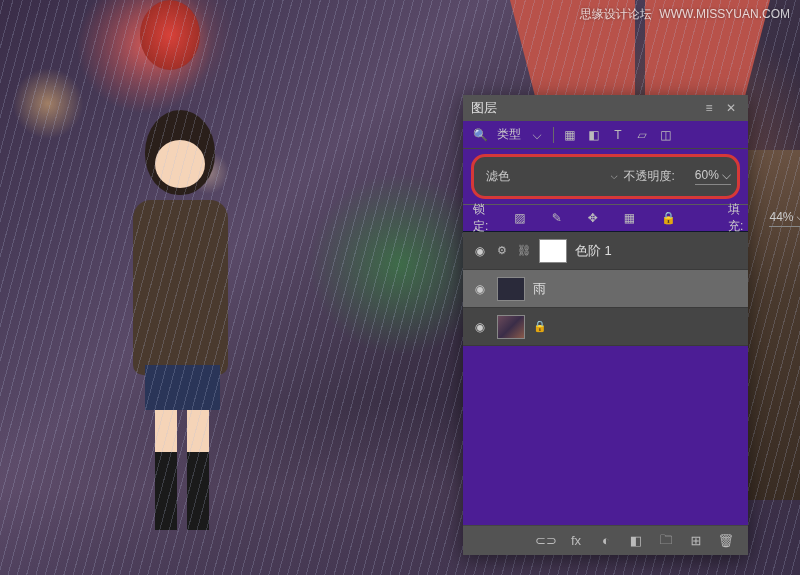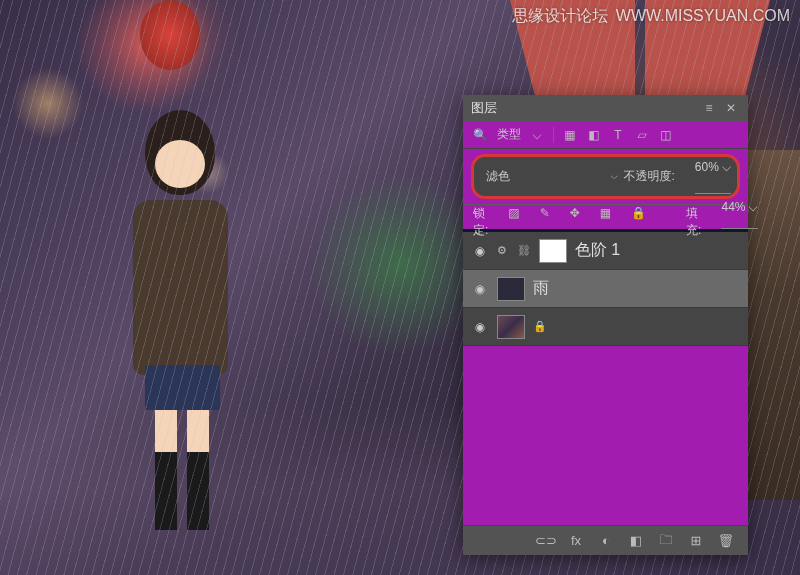--- a/index.html
+++ b/index.html
@@ -25,7 +25,7 @@
 .girl-leg1{left:40px;} .girl-leg2{left:72px;}
 .stall { position:absolute; right:0; top:150px; width:230px; height:350px; background:linear-gradient(180deg,#6a5242 0%,#4a3a2e 40%,#3a2d24 100%); }
 .watermark { position:absolute; top:6px; right:10px; color:rgba(255,255,255,.85); font-size:13px; font-weight:bold; text-shadow:0 0 3px rgba(0,0,0,.5); }
-.watermark span { font-size:16px; font-weight:normal; margin-left:4px; opacity:.9; }
+.watermark span { font-size:12px; font-weight:normal; margin-left:4px; opacity:.9; }
 
 .panel { position:absolute; top:95px; left:463px; width:285px; height:460px; background:#a21caf; box-shadow:0 4px 20px rgba(0,0,0,.5); color:#ccc; font-size:12px; }
 .panel-head { display:flex; align-items:center; height:26px; padding:0 8px; background:#535353; }

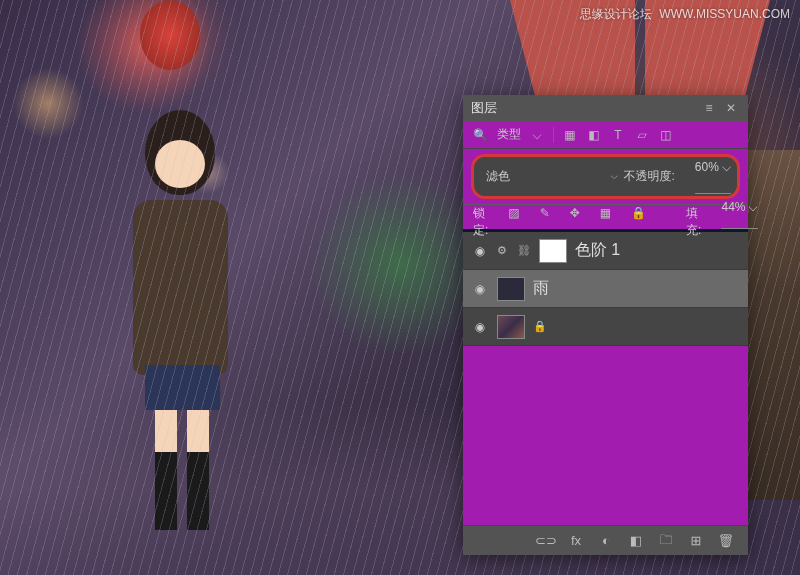--- a/index.html
+++ b/index.html
@@ -27,7 +27,7 @@
 .watermark { position:absolute; top:6px; right:10px; color:rgba(255,255,255,.85); font-size:13px; font-weight:bold; text-shadow:0 0 3px rgba(0,0,0,.5); }
 .watermark span { font-size:12px; font-weight:normal; margin-left:4px; opacity:.9; }
 
-.panel { position:absolute; top:95px; left:463px; width:285px; height:460px; background:#a21caf; box-shadow:0 4px 20px rgba(0,0,0,.5); color:#ccc; font-size:12px; }
+.panel { position:absolute; top:95px; left:463px; width:285px; height:460px; background:#4c1d95; box-shadow:0 4px 20px rgba(0,0,0,.5); color:#ccc; font-size:12px; }
 .panel-head { display:flex; align-items:center; height:26px; padding:0 8px; background:#535353; }
 .panel-head .title { flex:1; font-size:13px; color:#e0e0e0; }
 .panel-head .ic { width:18px; height:18px; display:flex; align-items:center; justify-content:center; cursor:pointer; color:#bbb; margin-left:4px; }

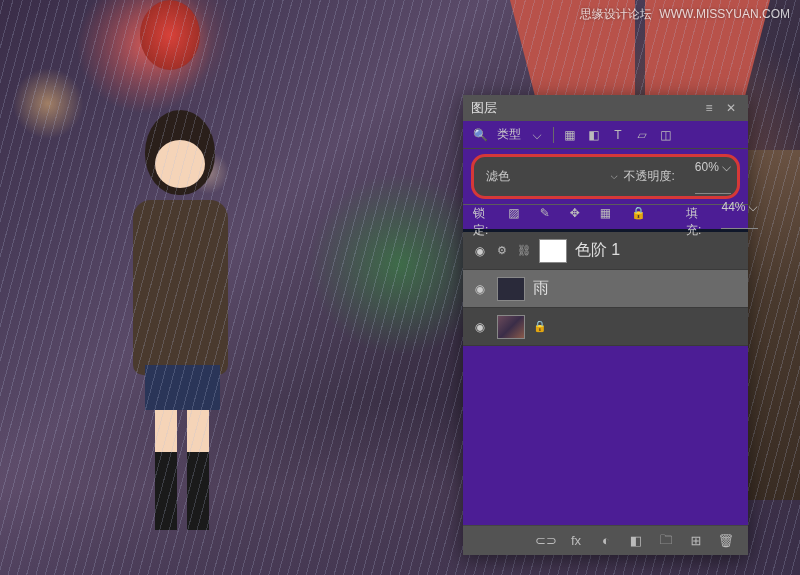--- a/index.html
+++ b/index.html
@@ -39,7 +39,7 @@
 .dd { flex:1; display:flex; align-items:center; justify-content:space-between; padding:0 6px; height:24px; }
 .dd .chev { font-size:9px; color:#aaa; }
 .op-group { display:flex; align-items:center; gap:20px; }
-.op-val { display:flex; align-items:center; gap:3px; border-bottom:1px solid #888; padding-bottom:19px; }
+.op-val { display:flex; align-items:center; gap:3px; border-bottom:1px solid #888; padding-bottom:2px; }
 
 .lock-row { display:flex; height:28px; padding:0 10px; gap:20px; border-top:1px solid #5c5c5c; border-bottom:3px solid #0f172a; }
 .lock-row .ic { width:16px; height:16px; display:flex; align-items:center; justify-content:center; color:#bbb; }

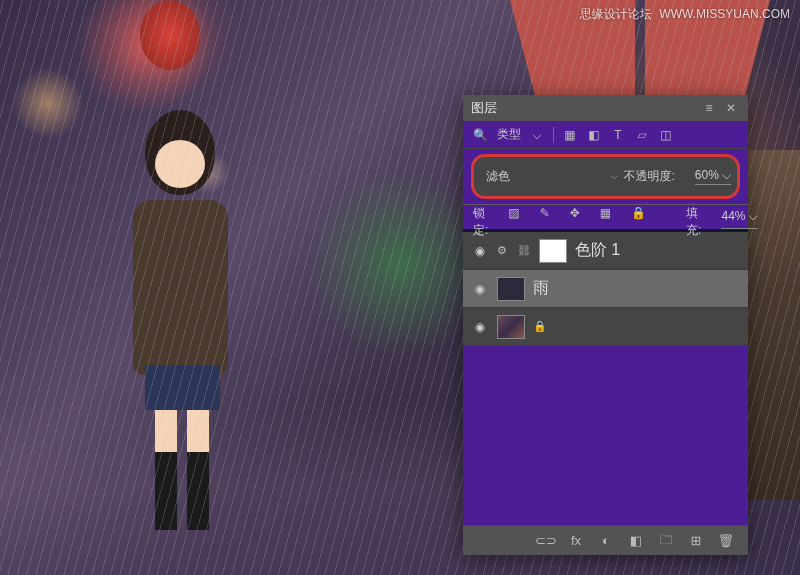--- a/index.html
+++ b/index.html
@@ -41,7 +41,7 @@
 .op-group { display:flex; align-items:center; gap:20px; }
 .op-val { display:flex; align-items:center; gap:3px; border-bottom:1px solid #888; padding-bottom:2px; }
 
-.lock-row { display:flex; height:28px; padding:0 10px; gap:20px; border-top:1px solid #5c5c5c; border-bottom:3px solid #0f172a; }
+.lock-row { display:flex; align-items:center; height:28px; padding:0 10px; gap:26px; border-top:1px solid #5c5c5c; border-bottom:1px solid #0f172a; }
 .lock-row .ic { width:16px; height:16px; display:flex; align-items:center; justify-content:center; color:#bbb; }
 
 .layers { background:#454545; }

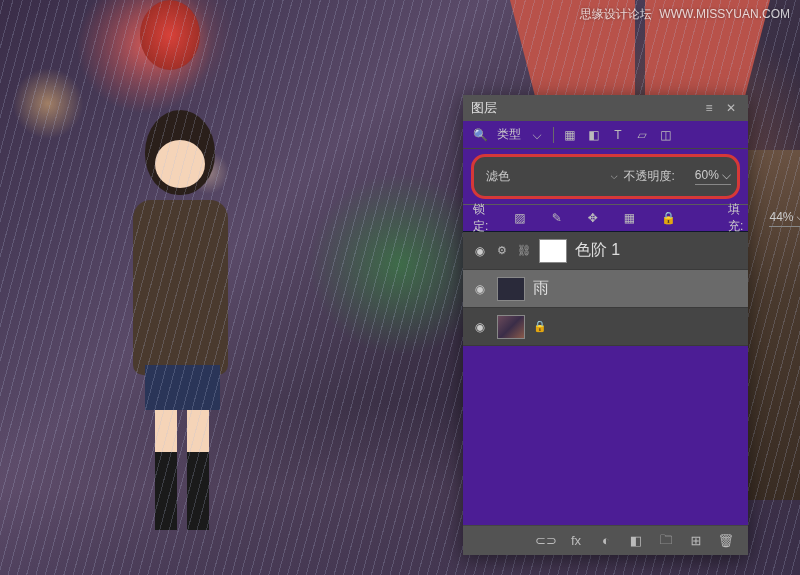--- a/index.html
+++ b/index.html
@@ -51,7 +51,7 @@
 .thumb { width:28px; height:24px; border:1px solid #888; background:#2a2a3a; flex-shrink:0; }
 .thumb.adj { background:#fff; }
 .thumb.bg { background:linear-gradient(135deg,#6a4a5a,#3a2d48,#8a5a4a); }
-.lname { flex:1; color:#ddd; font-size:16px; }
+.lname { flex:1; color:#ddd; font-size:13px; }
 .link-ic,.lock-ic { width:14px; color:#aaa; font-size:11px; text-align:center; }
 .adj-ic { font-size:11px; color:#bbb; margin-right:2px; }
 

